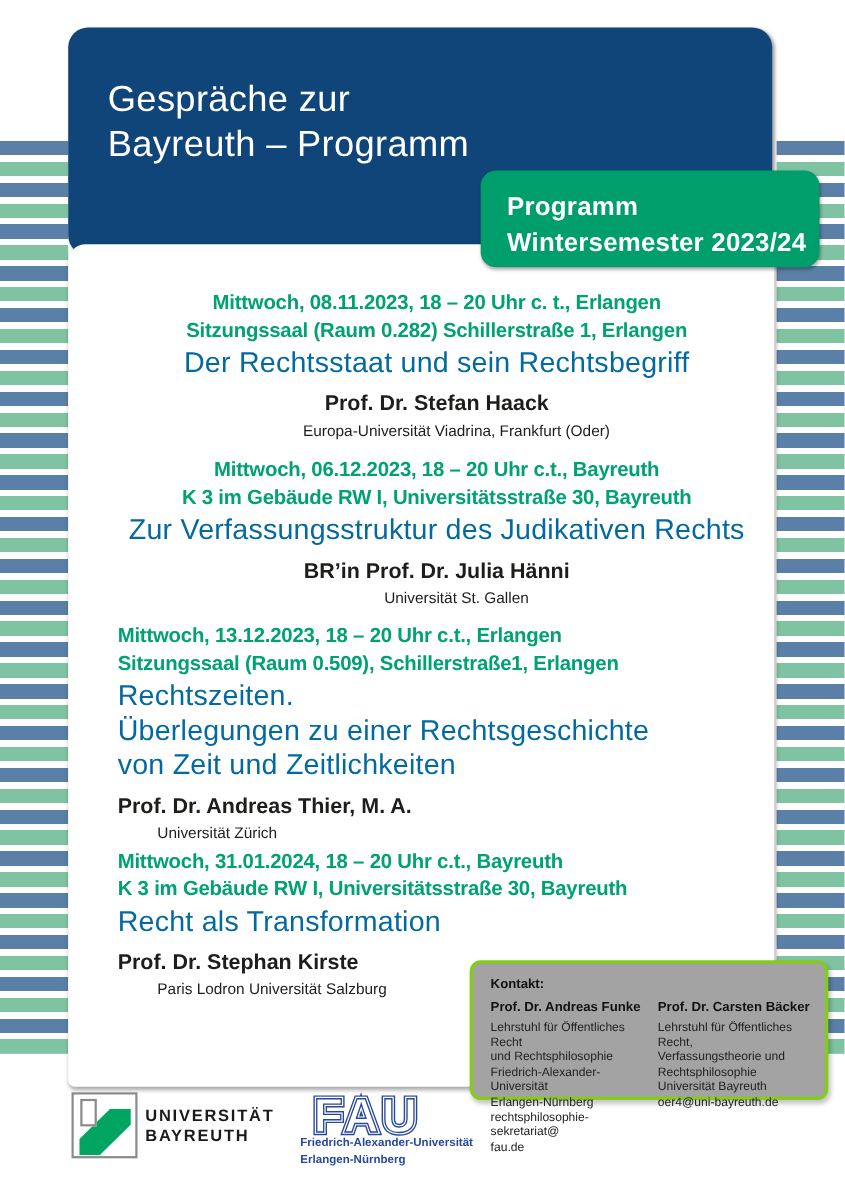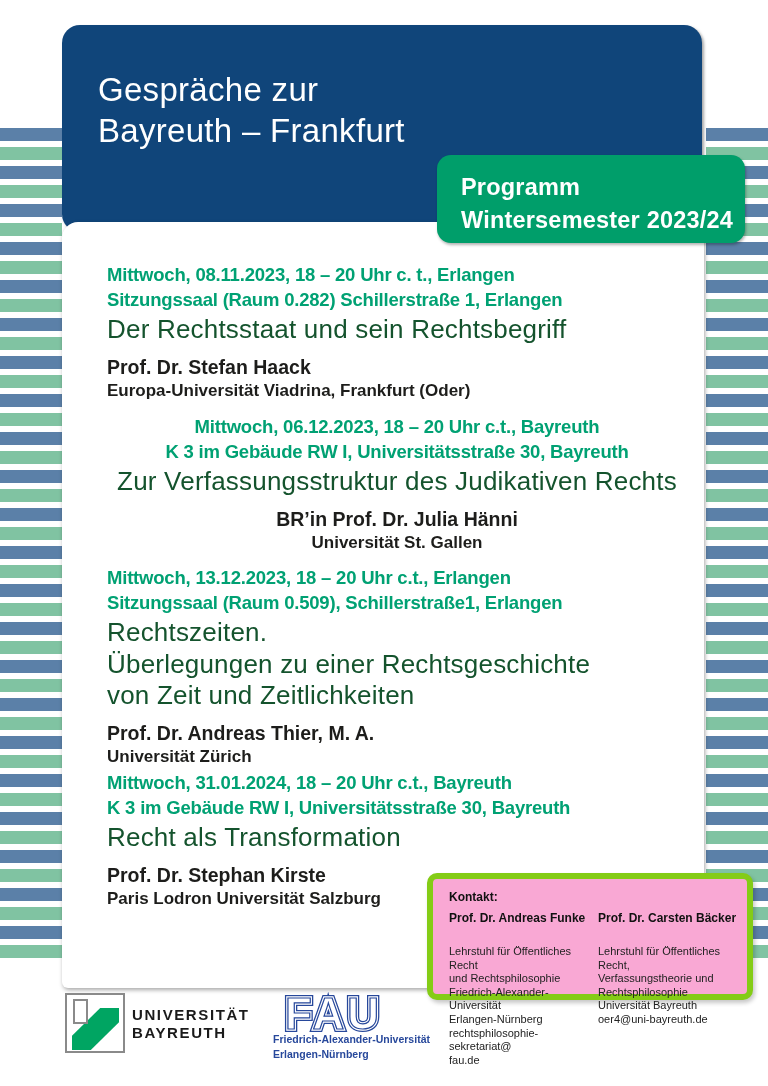--- a/index.html
+++ b/index.html
@@ -89,7 +89,7 @@
 
   <div class="navy-card">
     <div class="navy-title">Gespräche zur</div>
-    <div class="navy-title">Bayreuth – Frankfurt</div>
+    <div class="navy-title">Bayreuth – Programm</div>
   </div>
 
   <div class="white-card"></div>

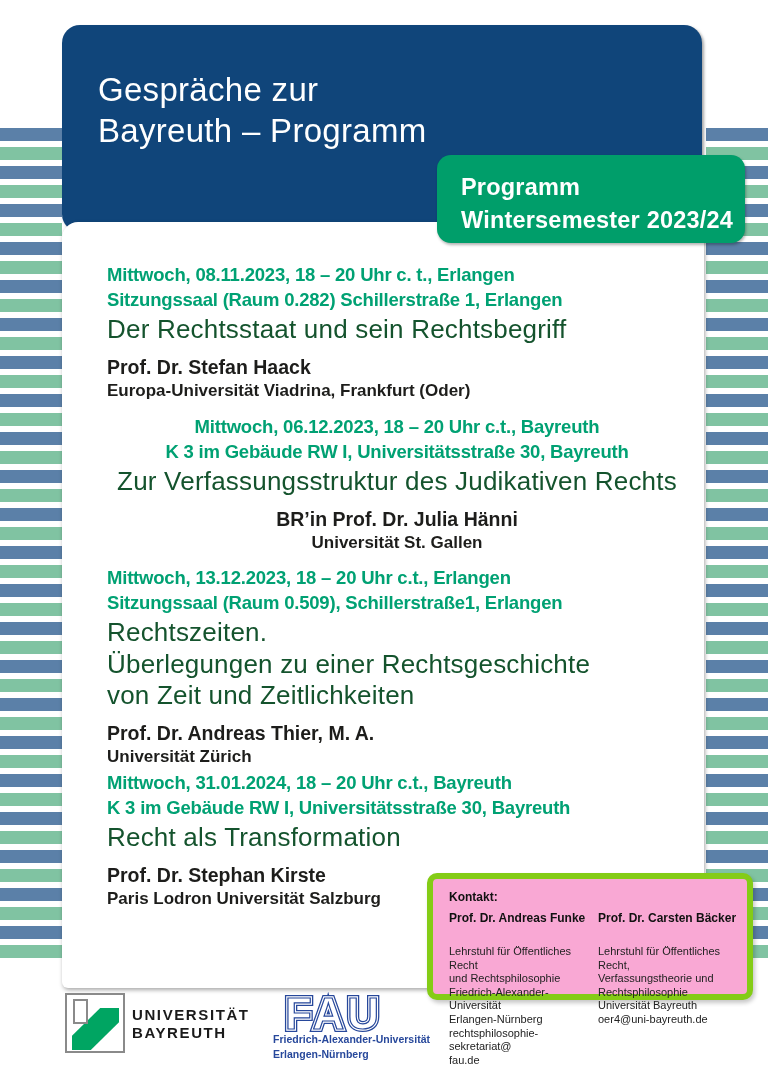--- a/index.html
+++ b/index.html
@@ -50,7 +50,7 @@
   .event .title-block { margin-top:2px; }
   .event .speaker { margin-top:9px; color:#1d1d1b; font-weight:bold; font-size:19.5px; line-height:24px; }
   .event .affil { color:#1d1d1b; font-weight:bold; font-size:17px; line-height:24px; }
-  .event-1 { top:262px; }
+  .event-1 { top:262px;text-align:center; }
   .event-2 { top:414px;text-align:center; }
   .event-3 { top:565px; }
   .event-4 { top:770px; }

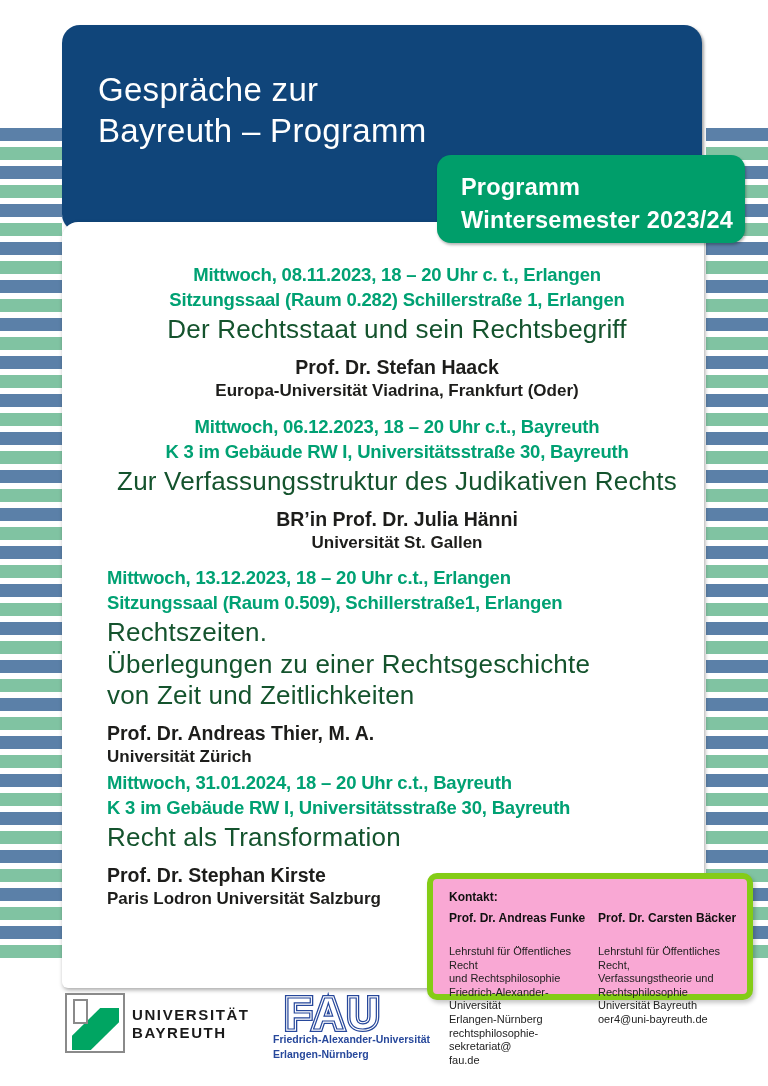--- a/index.html
+++ b/index.html
@@ -46,7 +46,7 @@
   
   .event { position:absolute; left:107px; z-index:4; width:580px; }
   .event .dt, .event .loc { color:var(--green_text); font-weight:bold; font-size:18.5px; line-height:25px; letter-spacing:-0.2px; }
-  .event .title-line { color:#14532d; font-size:26px; line-height:31.5px; letter-spacing:0.2px; }
+  .event .title-line { color:#0369a1; font-size:26px; line-height:31.5px; letter-spacing:0.2px; }
   .event .title-block { margin-top:2px; }
   .event .speaker { margin-top:9px; color:#1d1d1b; font-weight:bold; font-size:19.5px; line-height:24px; }
   .event .affil { color:#1d1d1b; font-weight:bold; font-size:17px; line-height:24px; }

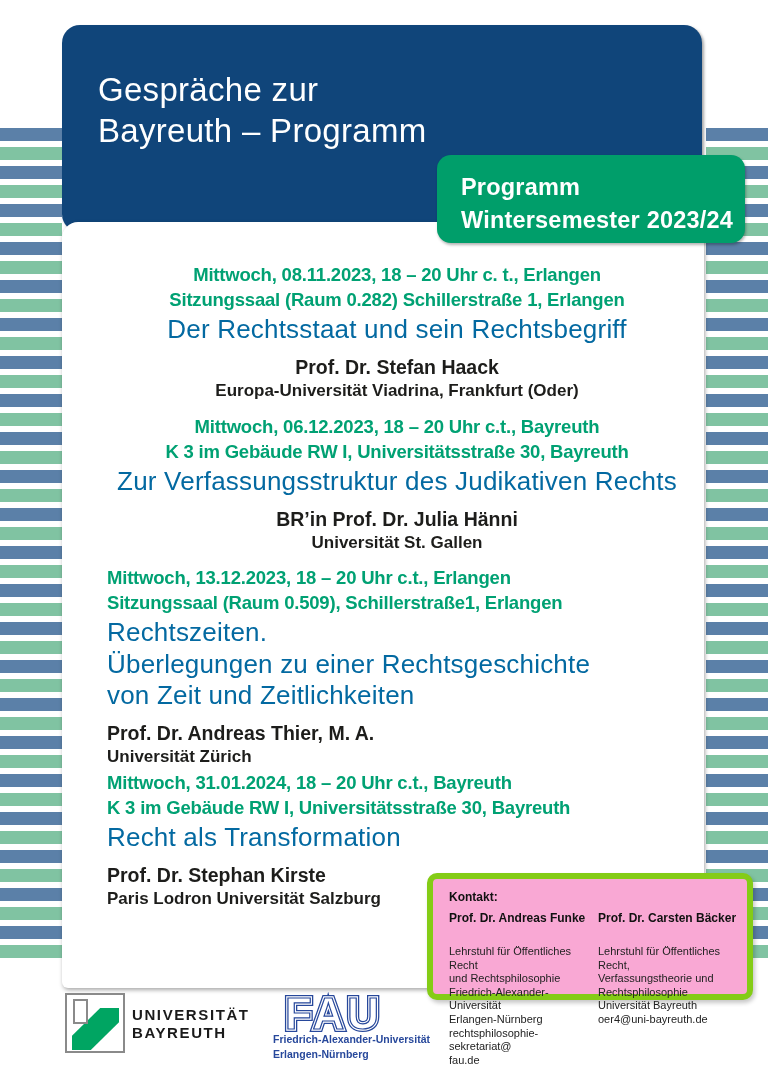--- a/index.html
+++ b/index.html
@@ -49,7 +49,7 @@
   .event .title-line { color:#0369a1; font-size:26px; line-height:31.5px; letter-spacing:0.2px; }
   .event .title-block { margin-top:2px; }
   .event .speaker { margin-top:9px; color:#1d1d1b; font-weight:bold; font-size:19.5px; line-height:24px; }
-  .event .affil { color:#1d1d1b; font-weight:bold; font-size:17px; line-height:24px; }
+  .event .affil { color:#1d1d1b; font-weight:normal; font-size:14px; line-height:24px;margin-left:36px; }
   .event-1 { top:262px;text-align:center; }
   .event-2 { top:414px;text-align:center; }
   .event-3 { top:565px; }

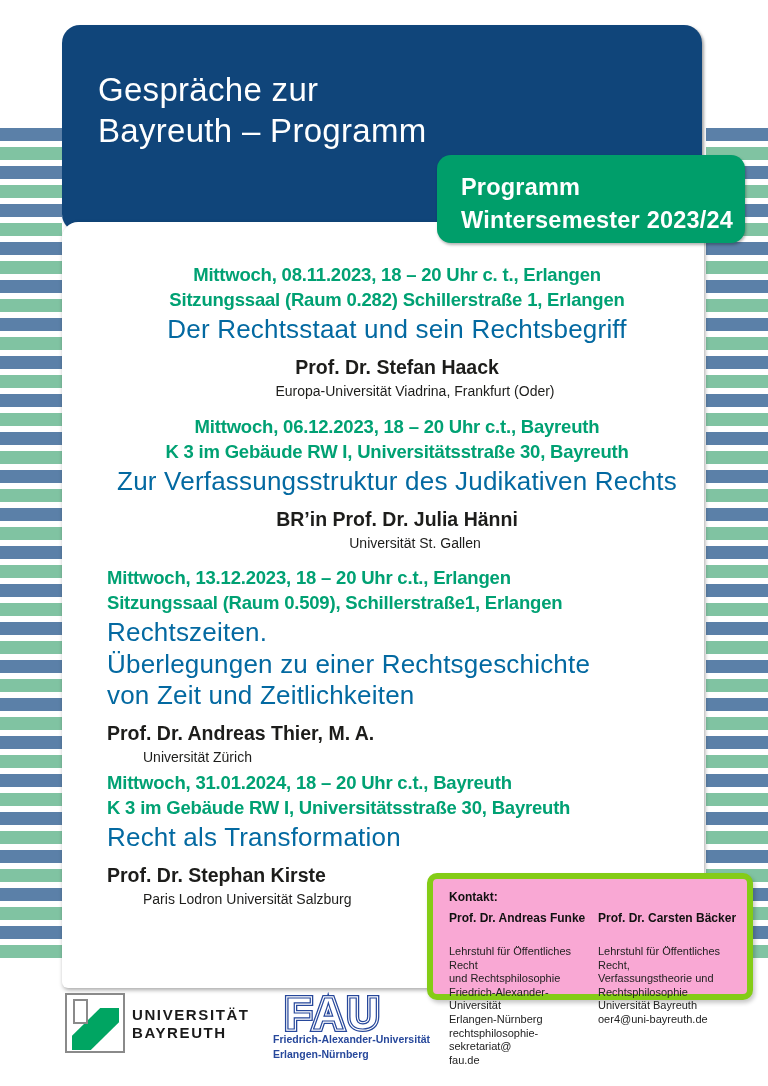--- a/index.html
+++ b/index.html
@@ -58,7 +58,7 @@
   
   .contact-box {
     position:absolute; left:427px; top:873px; width:326px; height:127px;
-    background:#f9a8d4; border:6px solid #84cc16; border-radius:10px; z-index:5;
+    background:#a3a3a3; border:3px solid #84cc16; border-radius:10px; z-index:5;
     box-shadow:2px 3px 4px rgba(0,0,0,0.22);
     padding:11px 0 0 16px; box-sizing:border-box;
   }

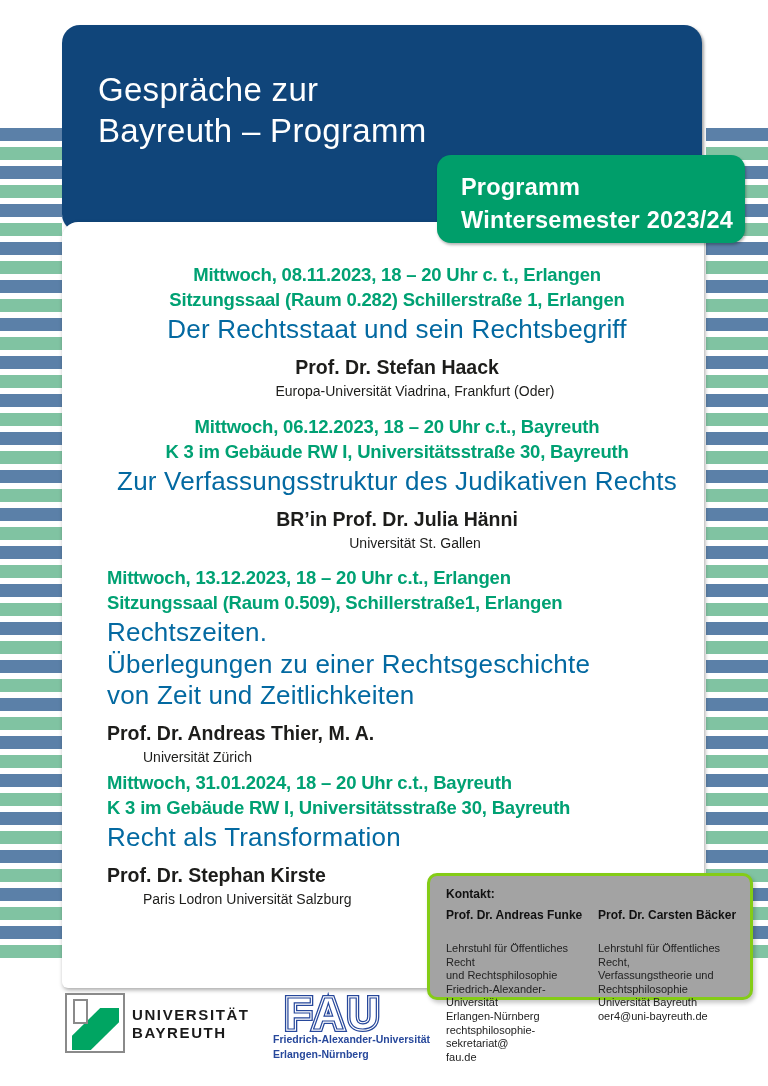--- a/index.html
+++ b/index.html
@@ -65,7 +65,7 @@
   .contact-heading { font-size:12px; font-weight:bold; color:#111; }
   .contact-cols { display:flex; margin-top:7px; }
   .contact-col { width:152px; margin-right:4px; }
-  .contact-col .name { font-size:12px; font-weight:bold; color:#111; margin-bottom:20px; }
+  .contact-col .name { font-size:12px; font-weight:bold; color:#111; margin-bottom:6px; }
   .contact-col .line { font-size:11px; line-height:13.6px; color:#222; }
 
   

